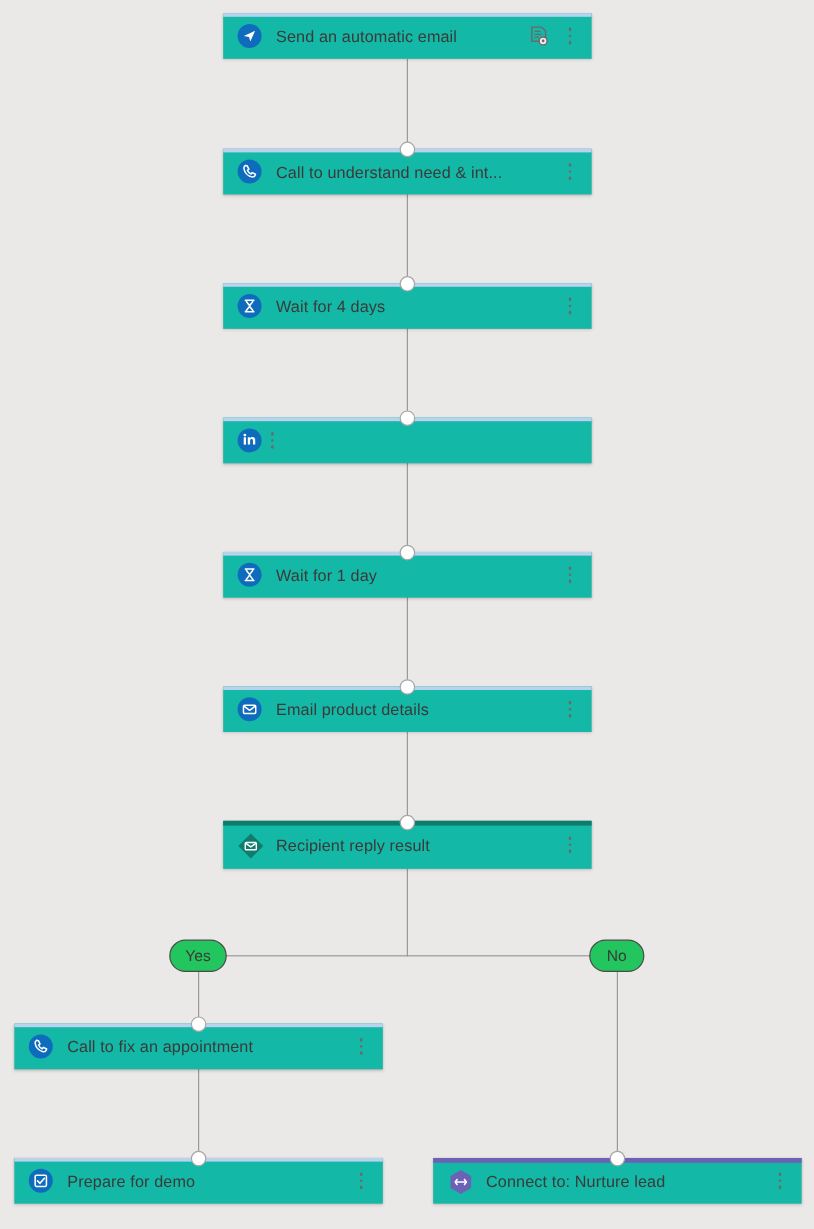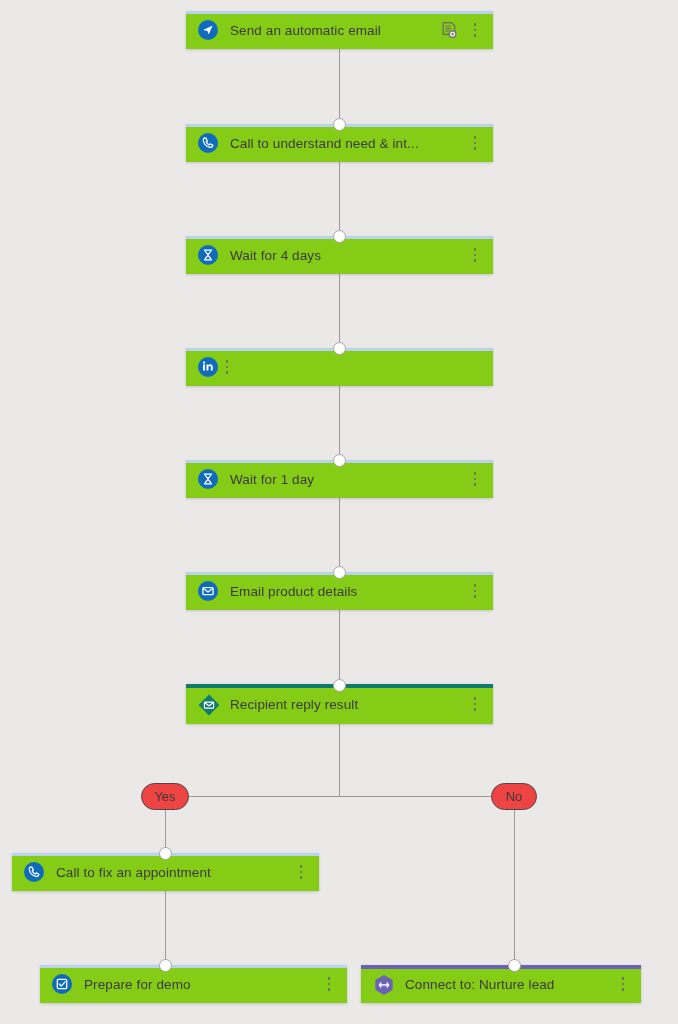--- a/index.html
+++ b/index.html
@@ -49,7 +49,7 @@
   
   .node {
     position: absolute;
-    background: #84cc16;
+    background: #14b8a6;
     box-sizing: border-box;
     box-shadow: 0 1.2px 2.6px rgba(0,0,0,0.16), 0 0.4px 1px rgba(0,0,0,0.10);
     display: flex;

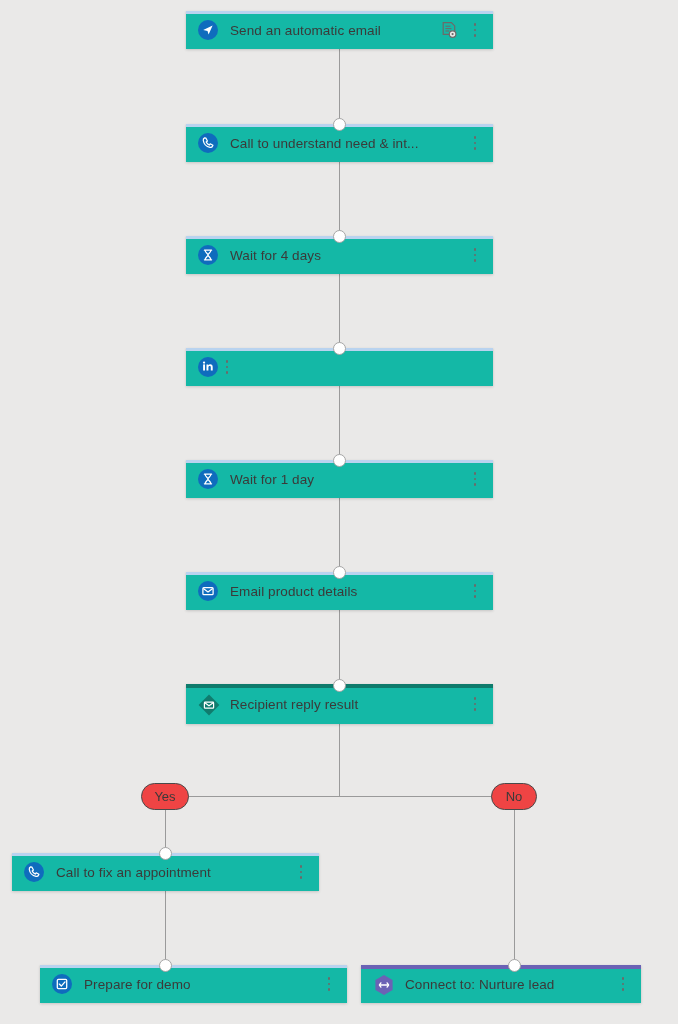--- a/index.html
+++ b/index.html
@@ -128,7 +128,7 @@
     min-width: 46px;
     border: 1.6px solid #4a4a4a;
     border-radius: 14px;
-    background: #ef4444;
+    background: #22c55e;
     color: #3b3a39;
     font-size: 13px;
     display: flex;

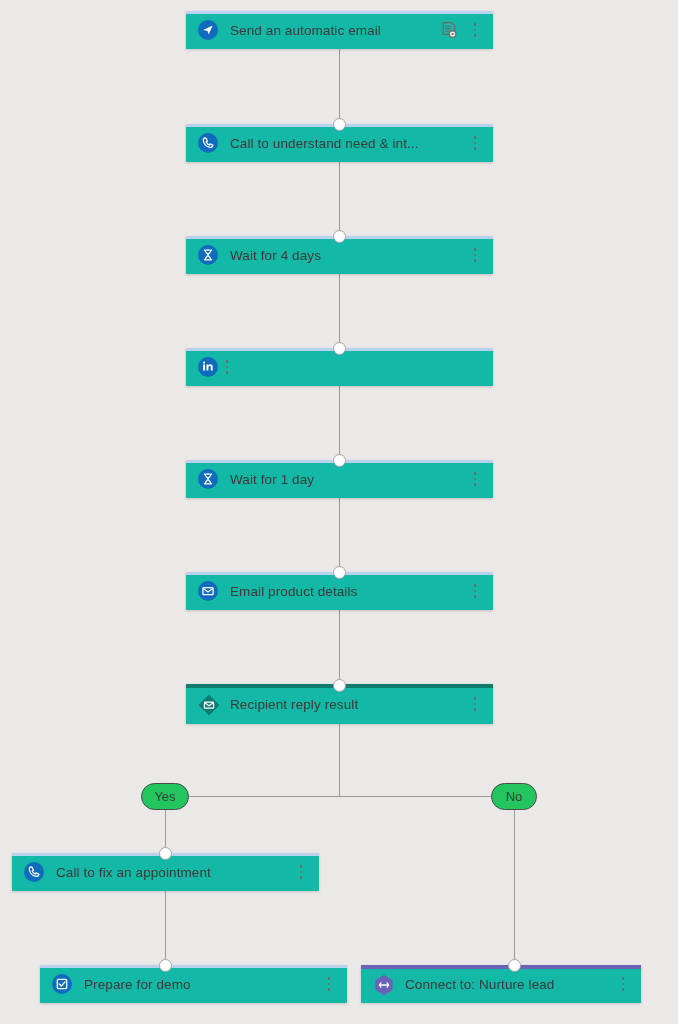--- a/index.html
+++ b/index.html
@@ -329,7 +329,7 @@
     </div>
   </div>
 
-  <div class="node" style="left:12px; top:965px; width:307px; height:38px;margin-left:28px;">
+  <div class="node" style="left:12px; top:965px; width:307px; height:38px;">
     <div class="accent" style="background:#b9d3ef;"></div>
     <div class="body">
       <span class="ic">

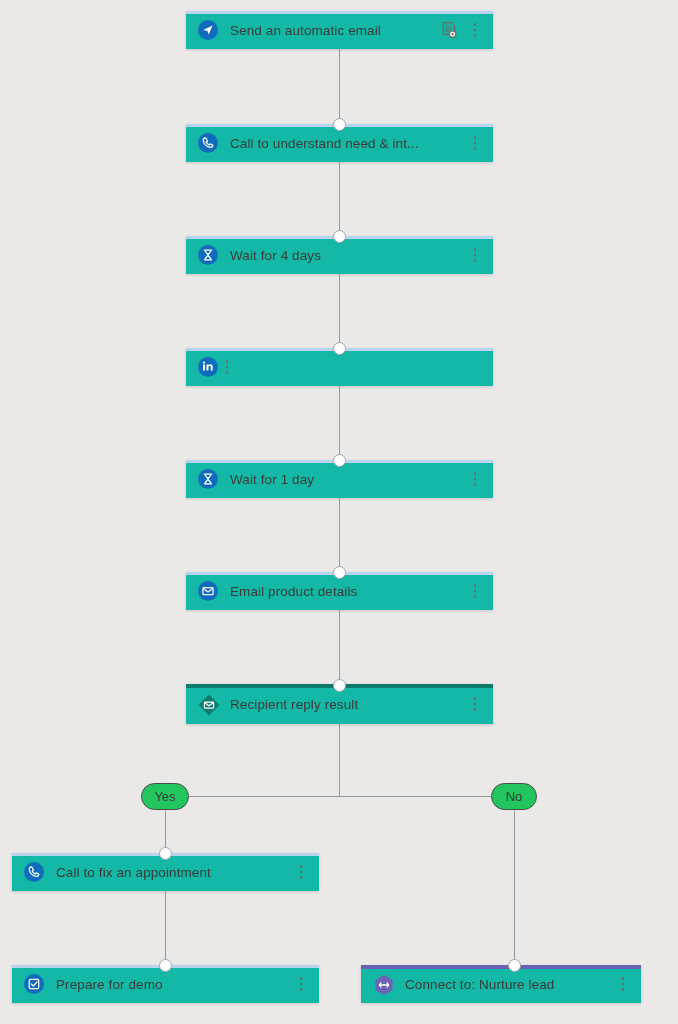--- a/index.html
+++ b/index.html
@@ -348,7 +348,7 @@
     </div>
   </div>
 
-  <div class="node thick" style="left:361px; top:965px; width:280px; height:38px;align-items:center;">
+  <div class="node thick" style="left:361px; top:965px; width:307px; height:38px;align-items:center;">
     <div class="accent" style="background:#6b62b5;"></div>
     <div class="body">
       <span class="ic">

